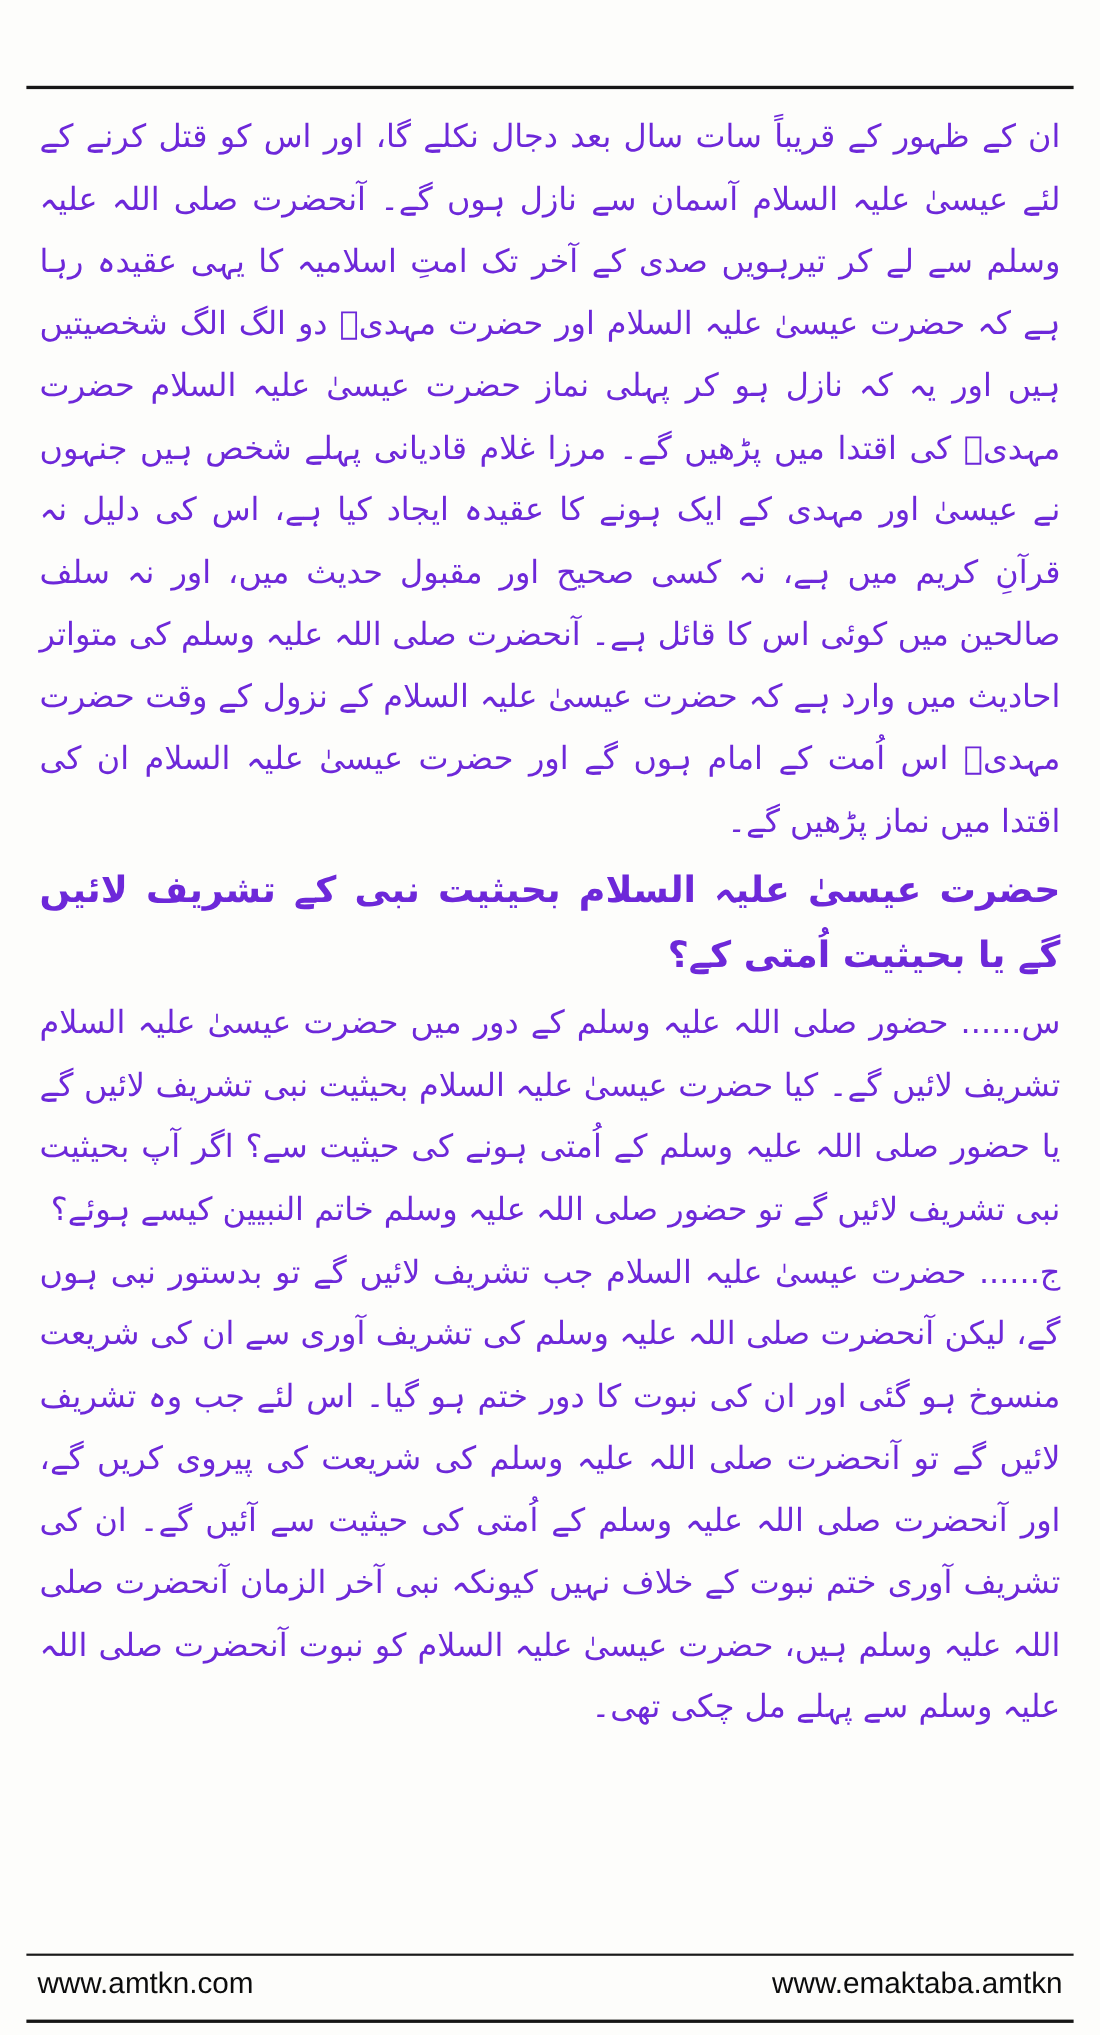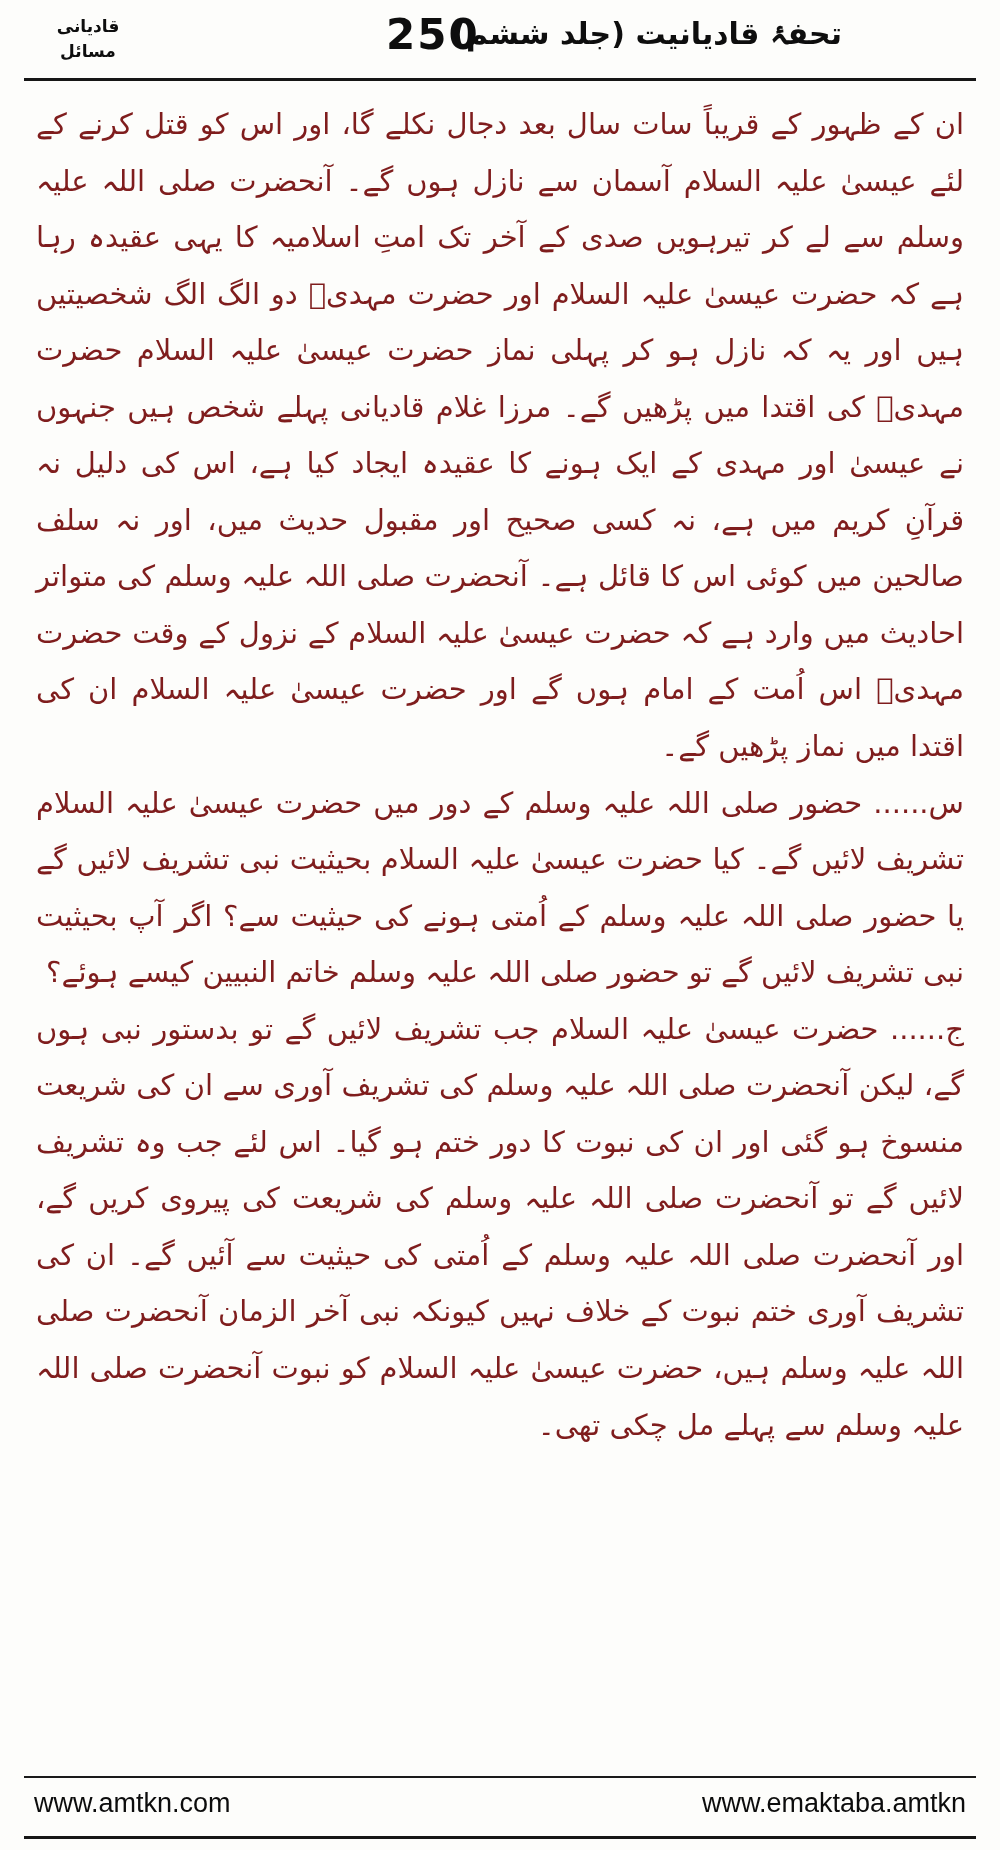--- a/index.html
+++ b/index.html
@@ -99,14 +99,6 @@
 
 <div class="page">
 
-  <div class="header">
-    <div class="header-left">
-      <div>قادیانی</div>
-      <div>مسائل</div>
-    </div>
-    <div class="header-center">250</div>
-    <div class="header-right">تحفۂ قادیانیت (جلد ششم)</div>
-  </div>
   <div class="header-rule"></div>
 
   <div class="body-text">

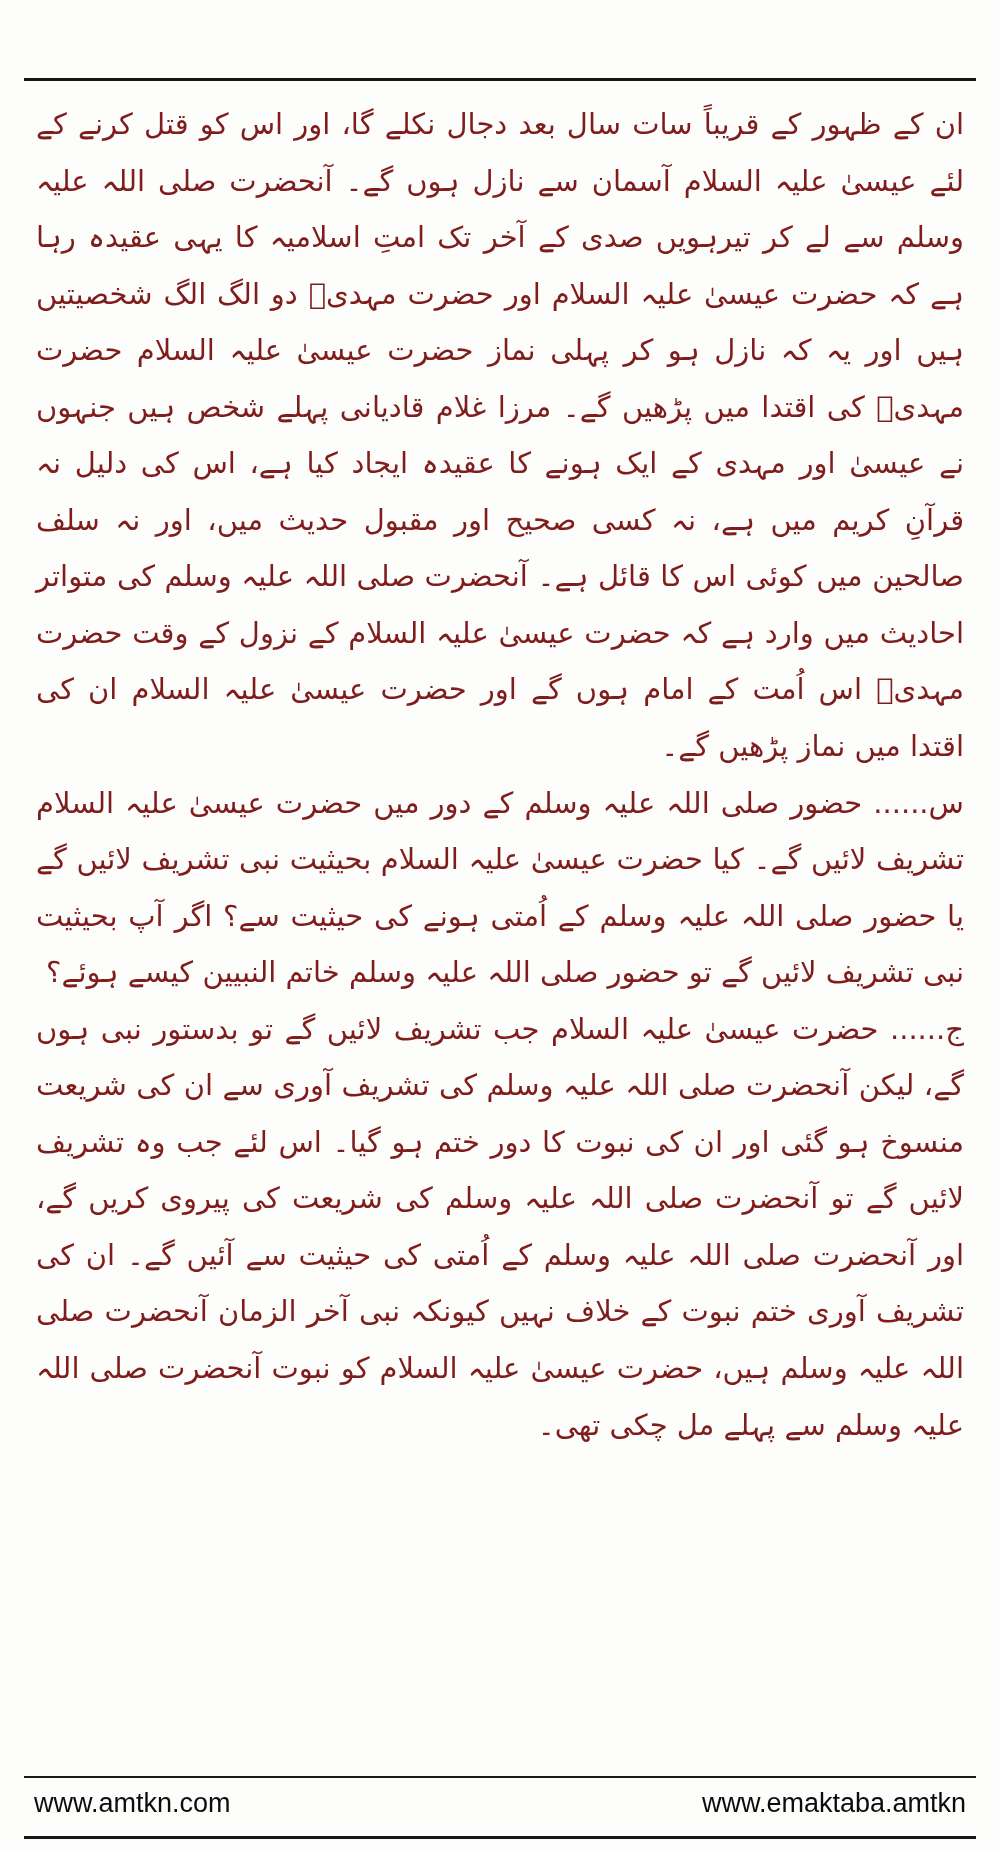--- a/index.html
+++ b/index.html
@@ -62,7 +62,7 @@
     text-align: justify;
     font-size: 29px;
     line-height: 1.95;
-    color: #7f1d1d;
+    color: #6d28d9;
   }
   .body-text p { margin: 0; }
   .para-heading {

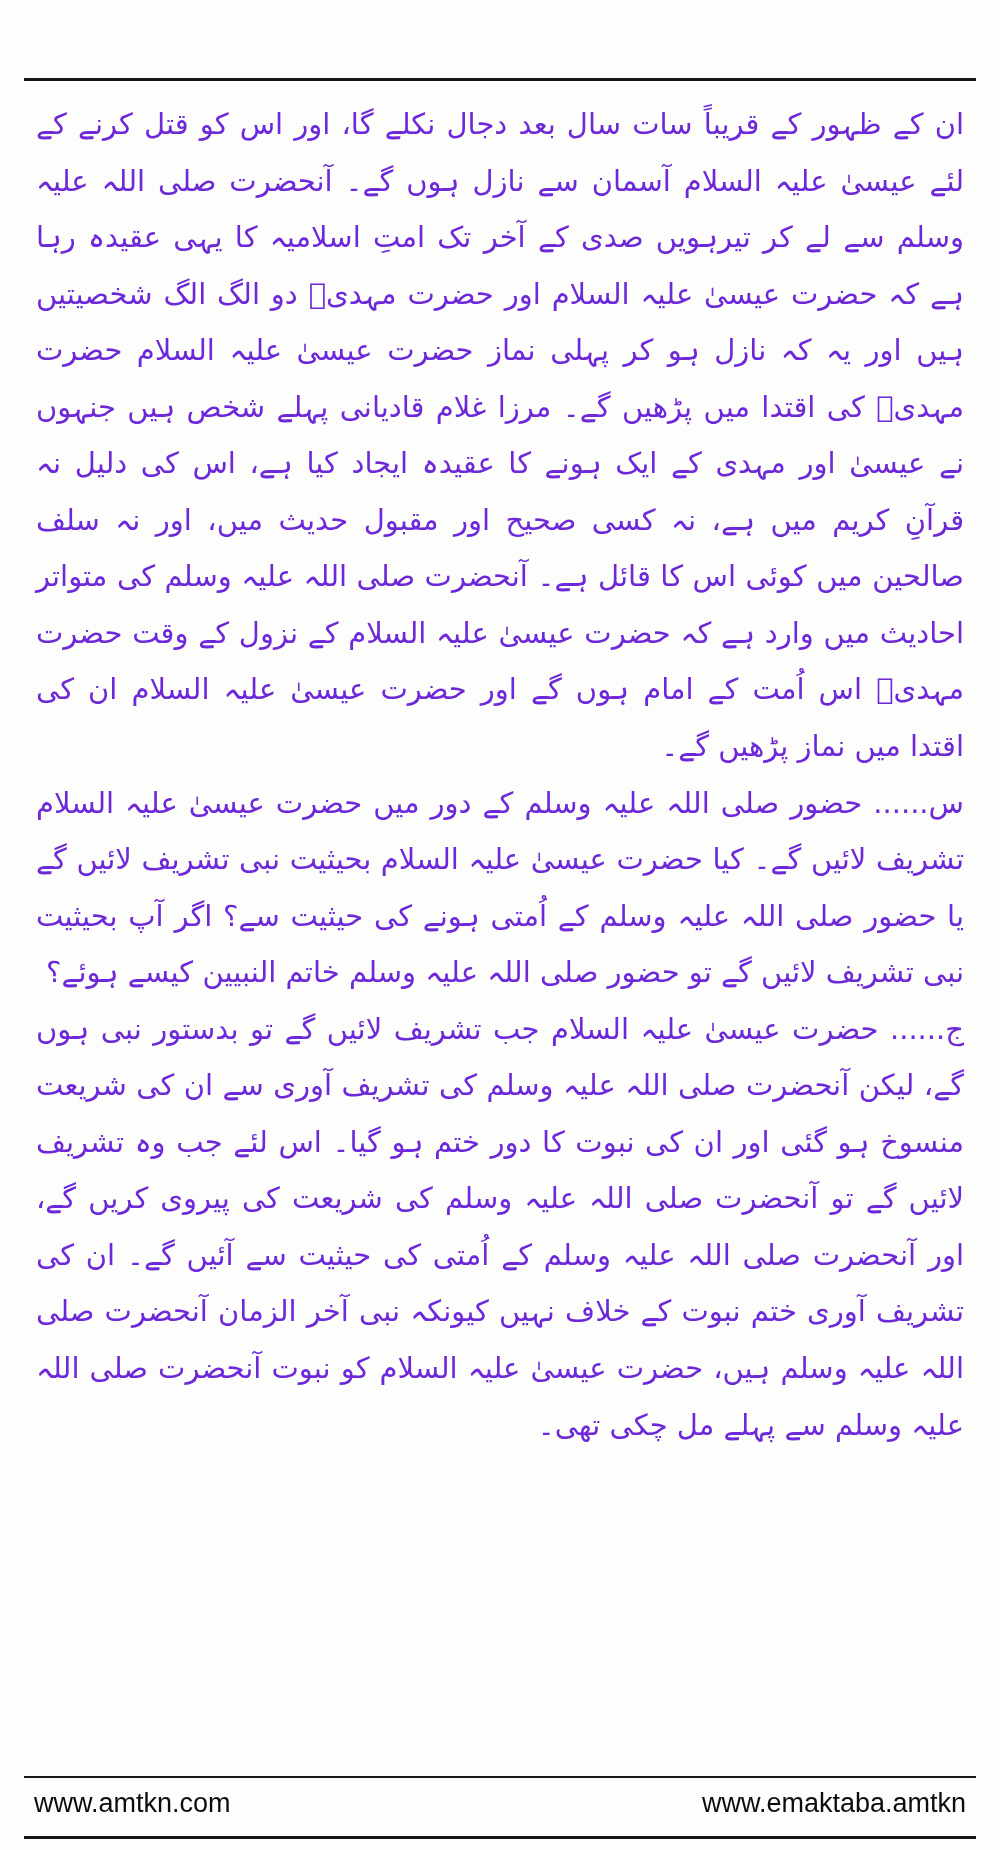--- a/index.html
+++ b/index.html
@@ -103,6 +103,7 @@
 
   <div class="body-text">
     <p>ان کے ظہور کے قریباً سات سال بعد دجال نکلے گا، اور اس کو قتل کرنے کے لئے عیسیٰ علیہ السلام آسمان سے نازل ہوں گے۔ آنحضرت صلی اللہ علیہ وسلم سے لے کر تیرہویں صدی کے آخر تک امتِ اسلامیہ کا یہی عقیدہ رہا ہے کہ حضرت عیسیٰ علیہ السلام اور حضرت مہدیؓ دو الگ الگ شخصیتیں ہیں اور یہ کہ نازل ہو کر پہلی نماز حضرت عیسیٰ علیہ السلام حضرت مہدیؓ کی اقتدا میں پڑھیں گے۔ مرزا غلام قادیانی پہلے شخص ہیں جنہوں نے عیسیٰ اور مہدی کے ایک ہونے کا عقیدہ ایجاد کیا ہے، اس کی دلیل نہ قرآنِ کریم میں ہے، نہ کسی صحیح اور مقبول حدیث میں، اور نہ سلف صالحین میں کوئی اس کا قائل ہے۔ آنحضرت صلی اللہ علیہ وسلم کی متواتر احادیث میں وارد ہے کہ حضرت عیسیٰ علیہ السلام کے نزول کے وقت حضرت مہدیؓ اس اُمت کے امام ہوں گے اور حضرت عیسیٰ علیہ السلام ان کی اقتدا میں نماز پڑھیں گے۔</p>
+    <p class="para-heading">حضرت عیسیٰ علیہ السلام بحیثیت نبی کے تشریف لائیں گے یا بحیثیت اُمتی کے؟</p>
     <p>س...... حضور صلی اللہ علیہ وسلم کے دور میں حضرت عیسیٰ علیہ السلام تشریف لائیں گے۔ کیا حضرت عیسیٰ علیہ السلام بحیثیت نبی تشریف لائیں گے یا حضور صلی اللہ علیہ وسلم کے اُمتی ہونے کی حیثیت سے؟ اگر آپ بحیثیت نبی تشریف لائیں گے تو حضور صلی اللہ علیہ وسلم خاتم النبیین کیسے ہوئے؟</p>
     <p>ج...... حضرت عیسیٰ علیہ السلام جب تشریف لائیں گے تو بدستور نبی ہوں گے، لیکن آنحضرت صلی اللہ علیہ وسلم کی تشریف آوری سے ان کی شریعت منسوخ ہو گئی اور ان کی نبوت کا دور ختم ہو گیا۔ اس لئے جب وہ تشریف لائیں گے تو آنحضرت صلی اللہ علیہ وسلم کی شریعت کی پیروی کریں گے، اور آنحضرت صلی اللہ علیہ وسلم کے اُمتی کی حیثیت سے آئیں گے۔ ان کی تشریف آوری ختم نبوت کے خلاف نہیں کیونکہ نبی آخر الزمان آنحضرت صلی اللہ علیہ وسلم ہیں، حضرت عیسیٰ علیہ السلام کو نبوت آنحضرت صلی اللہ علیہ وسلم سے پہلے مل چکی تھی۔</p>
   </div>

